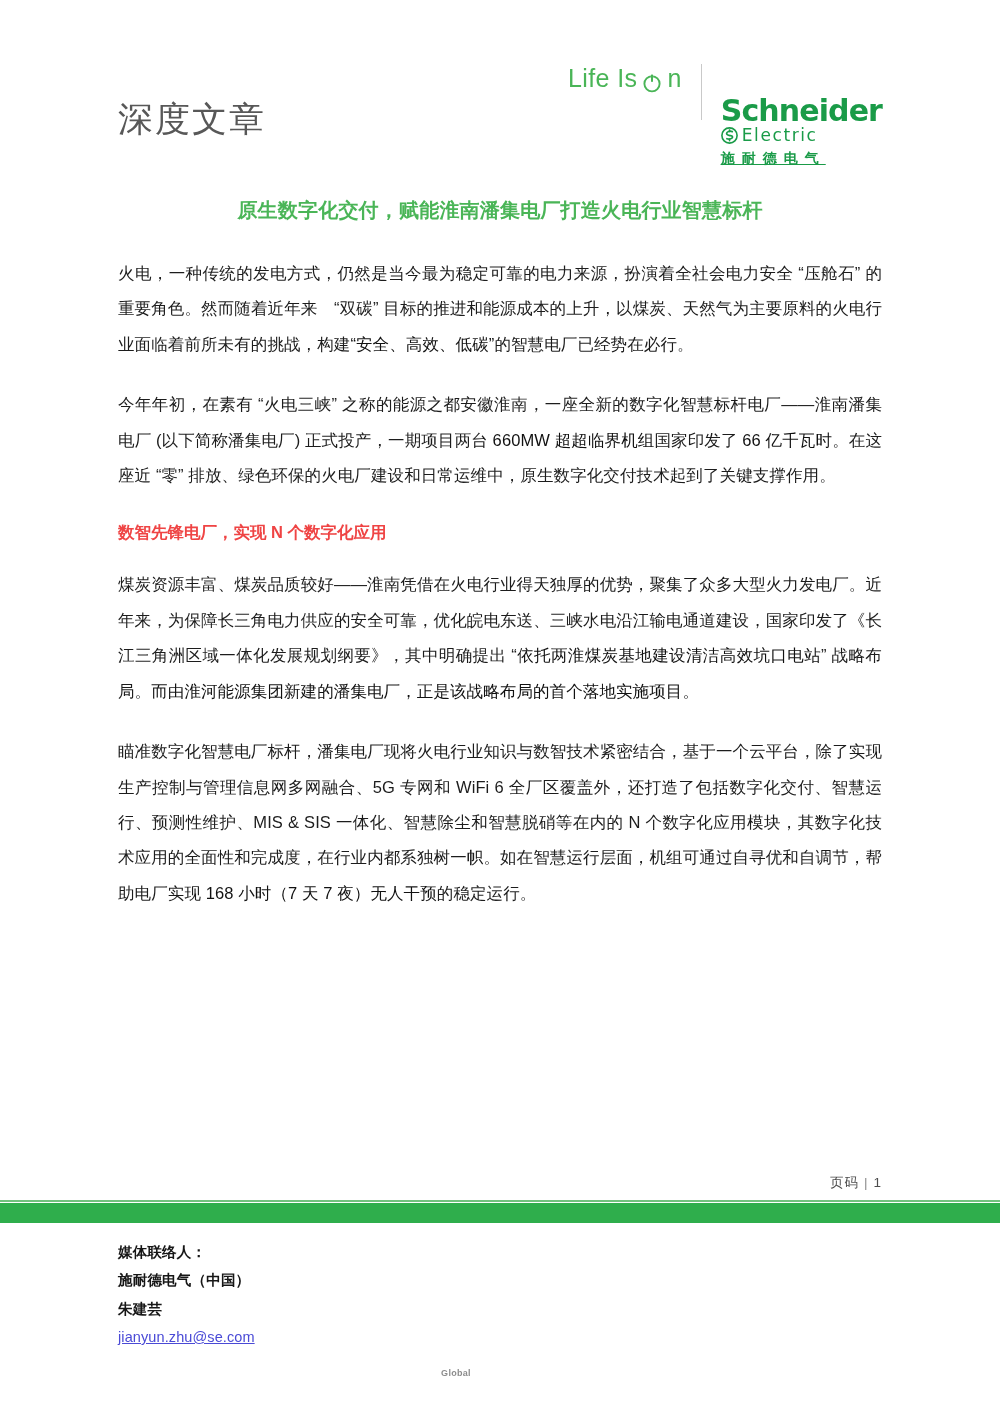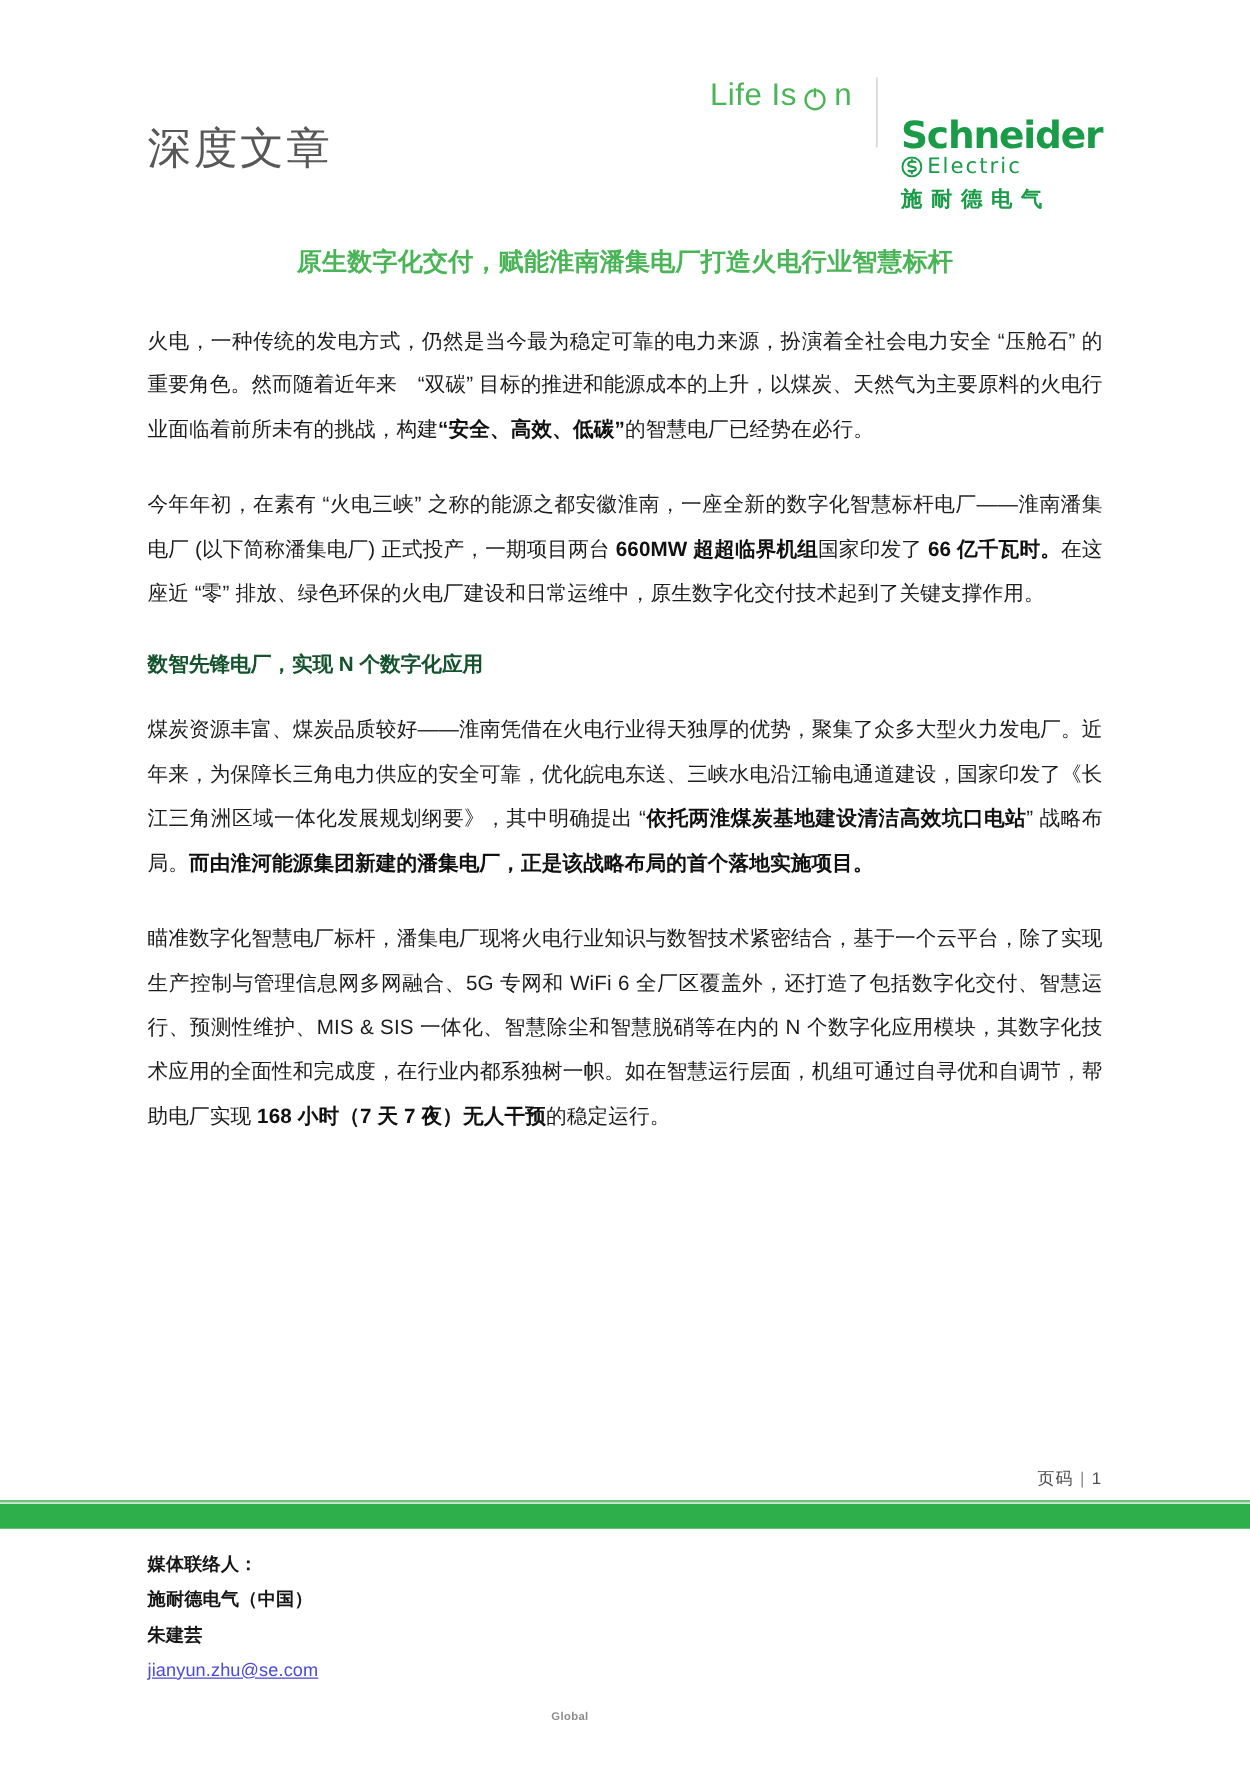--- a/index.html
+++ b/index.html
@@ -99,11 +99,12 @@
     font-family: "DejaVu Sans", sans-serif;
   }
   .se-cn {
-    font-size: 17px;
+    font-size: 14px;
     color: #1a9b48;
     letter-spacing: 7px;
     margin-top: 5px;
     font-weight: 600;
+    text-decoration: underline;
   }
 
   

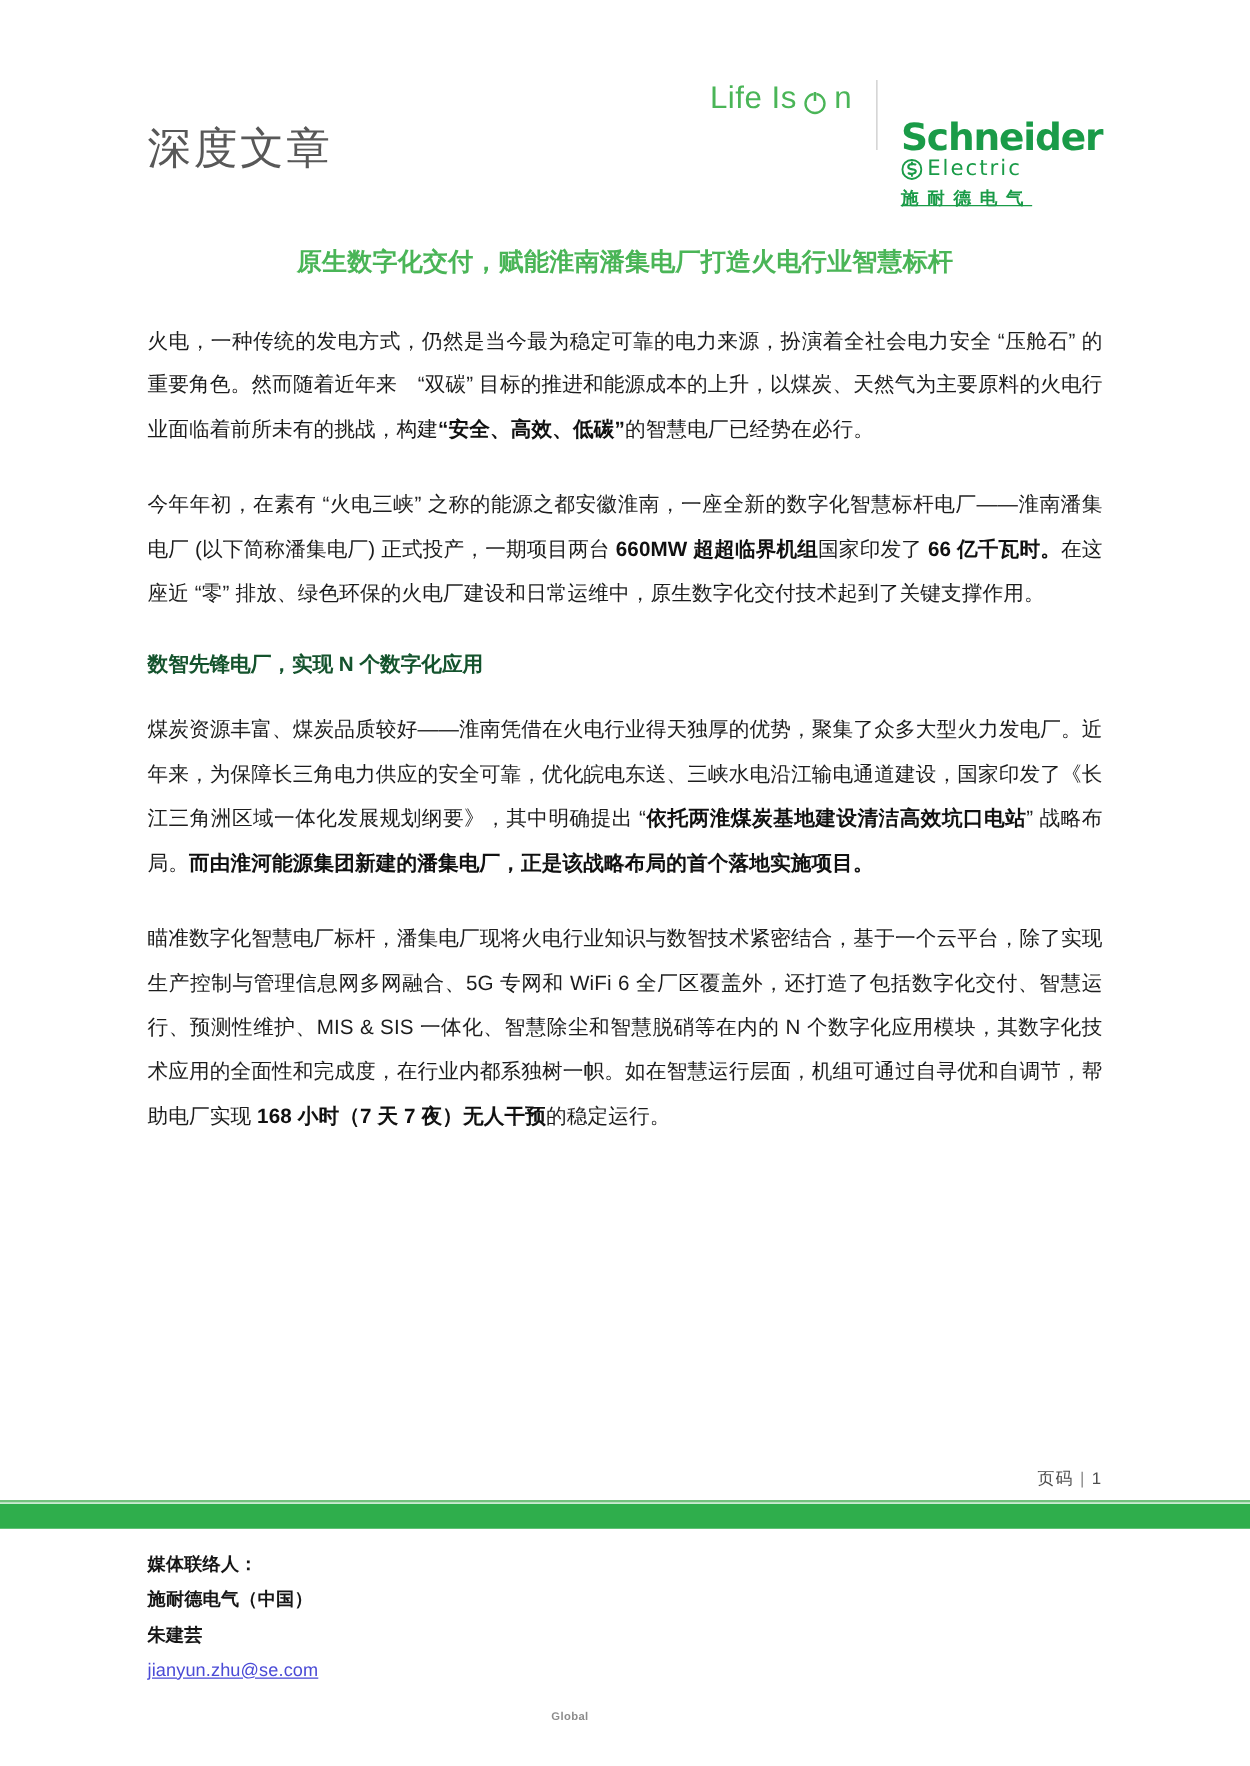--- a/index.html
+++ b/index.html
@@ -140,7 +140,7 @@
     margin: 0 0 22px 0;
     line-height: 1.6;
   }
-  b, strong { font-weight: bold; color: #111; }
+  b, strong { font-weight: normal; color: #111; }
 
   
   .page-num {

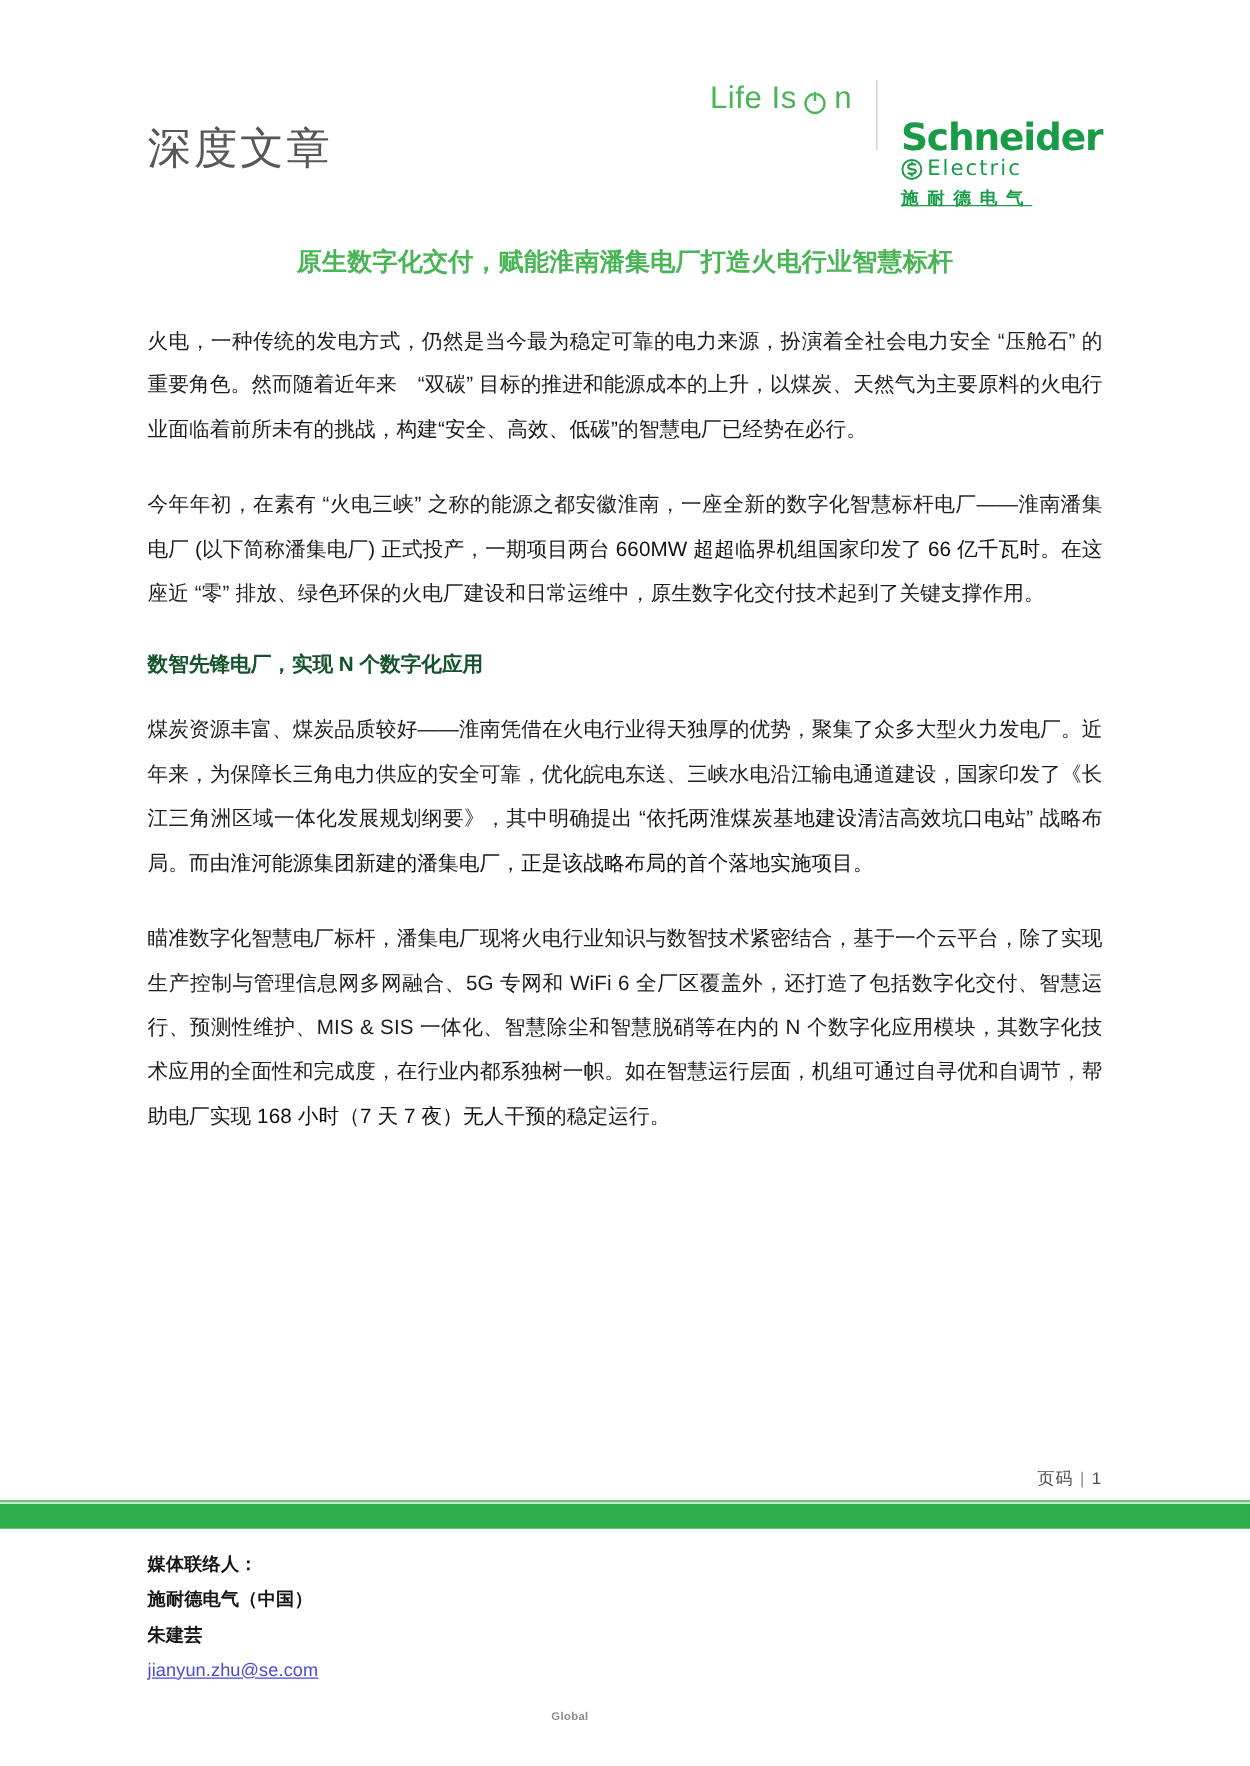--- a/index.html
+++ b/index.html
@@ -134,7 +134,7 @@
   }
   p.para:last-child { margin-bottom: 0; }
   .sub-head {
-    color: #14532d;
+    color: #ef4444;
     font-size: 16.5px;
     font-weight: bold;
     margin: 0 0 22px 0;

